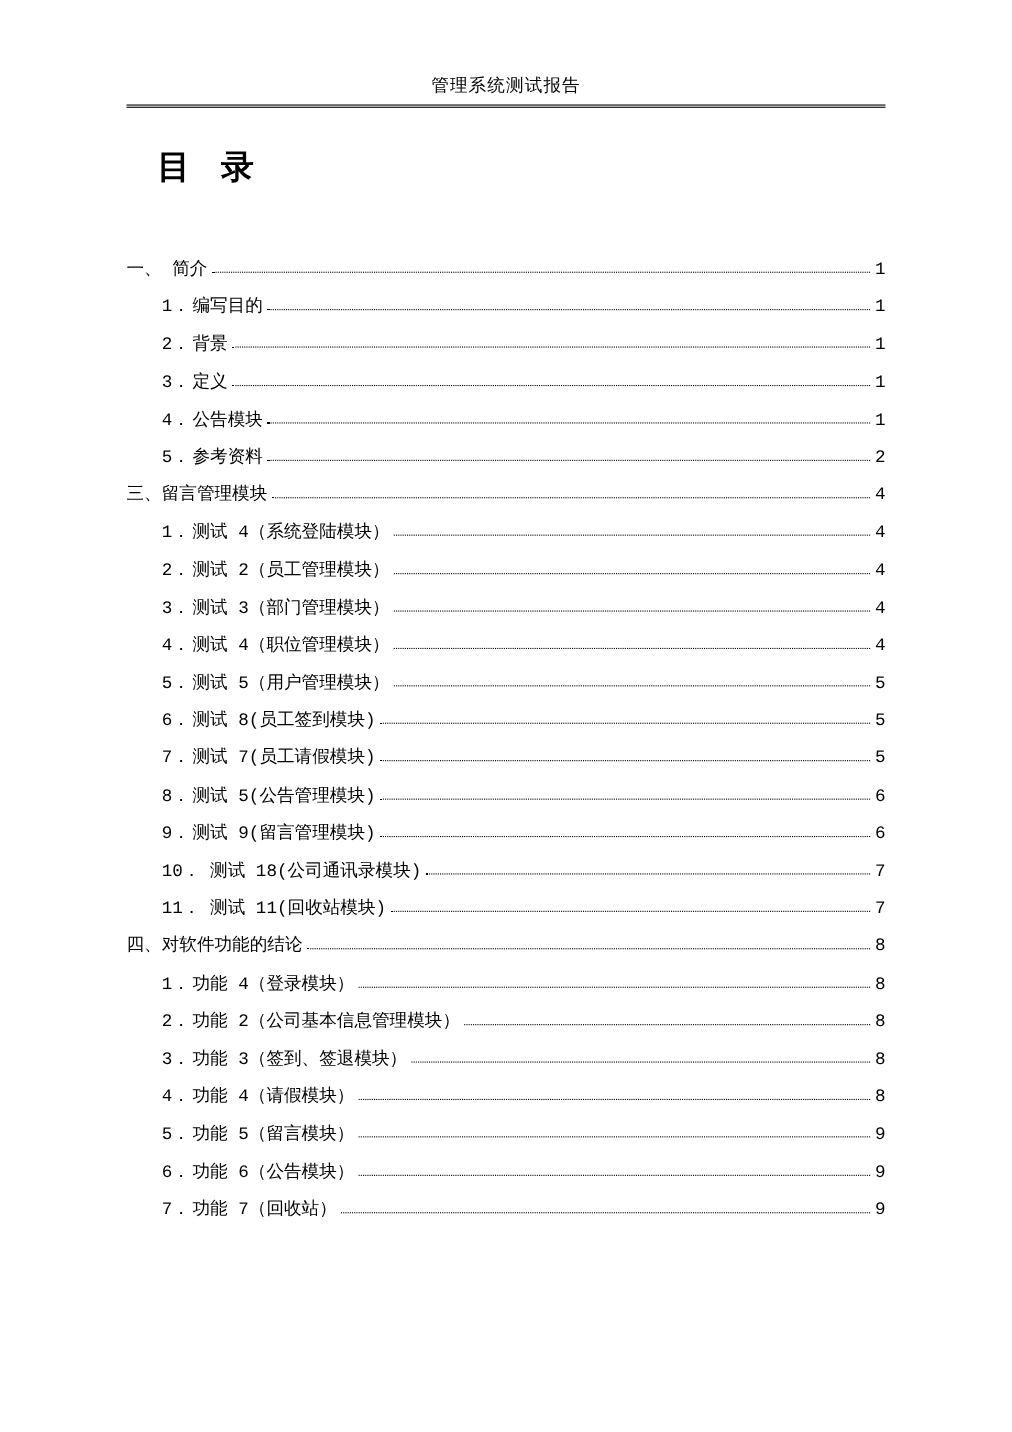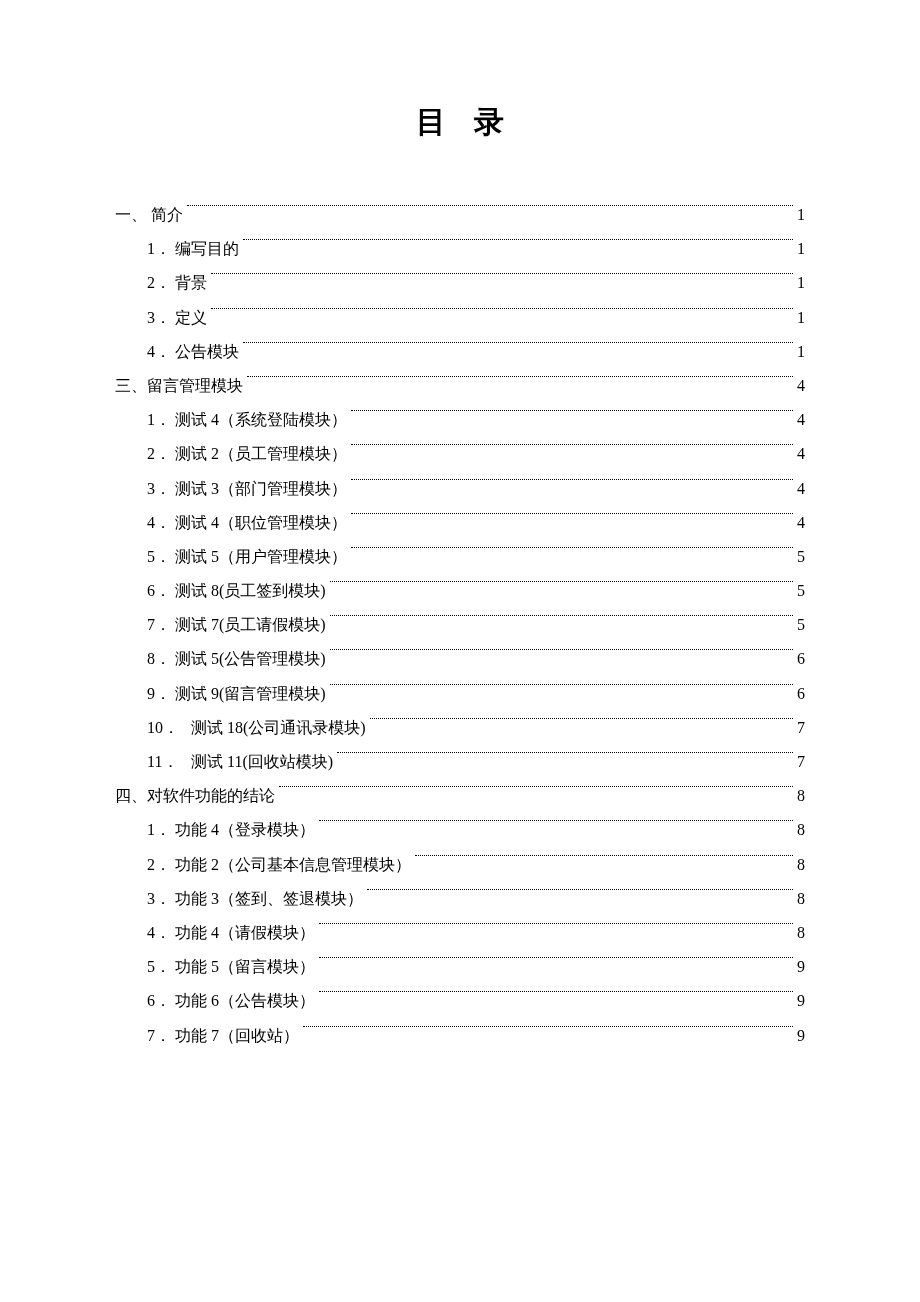--- a/index.html
+++ b/index.html
@@ -75,6 +75,11 @@
 <body>
 
 <div class="page">
+  <div>
+    <div class="header-title">管理系统测试报告</div>
+    <hr class="header-rule">
+    <hr class="header-rule-thin">
+  </div>
 
   <div class="main-title">目录</div>
 

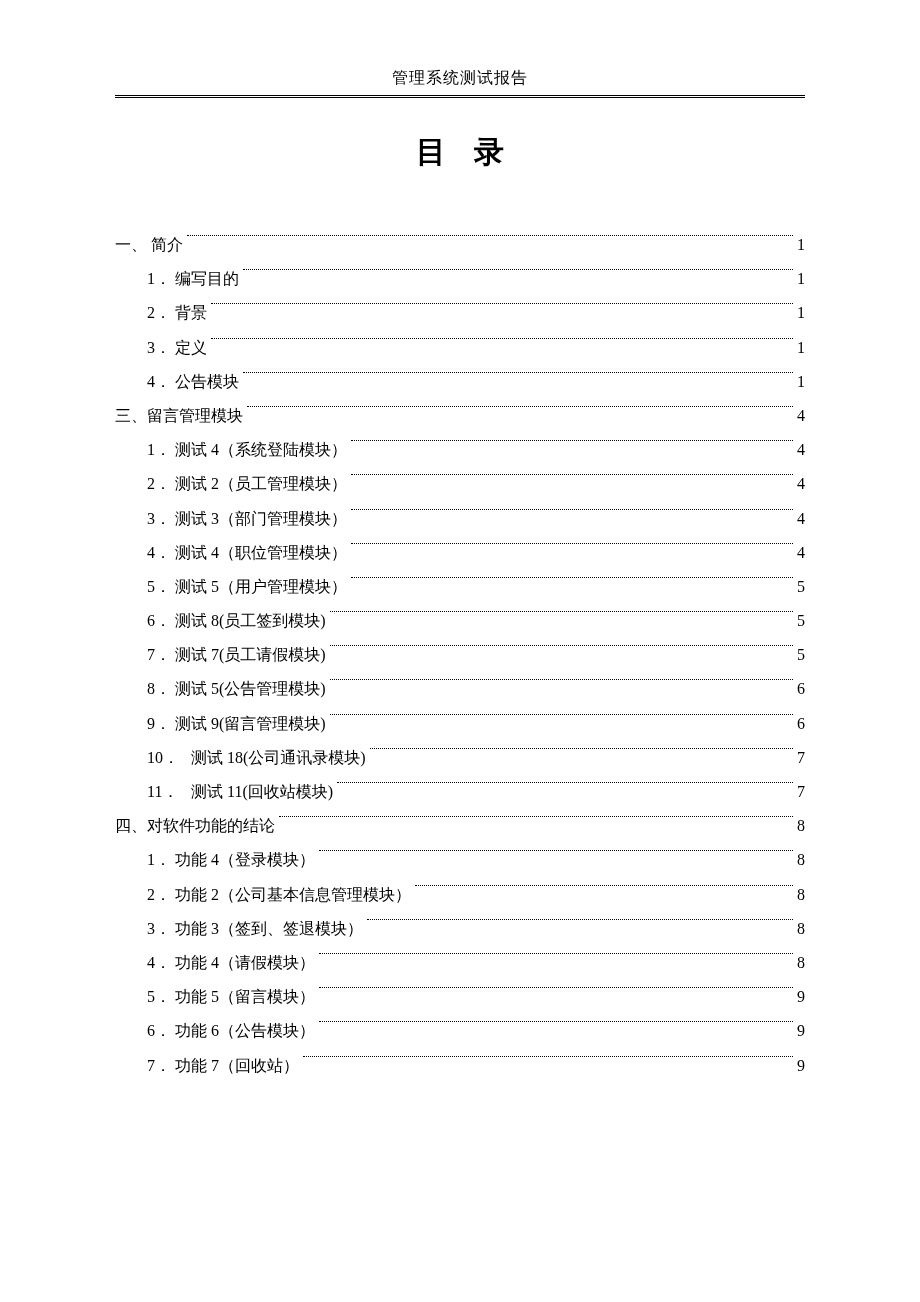--- a/index.html
+++ b/index.html
@@ -30,7 +30,7 @@
       margin-top: 1px;
     }
     .main-title {
-      text-align: center;
+      text-align: left;
       font-size: 30px;
       font-weight: bold;
       margin-top: 34px;

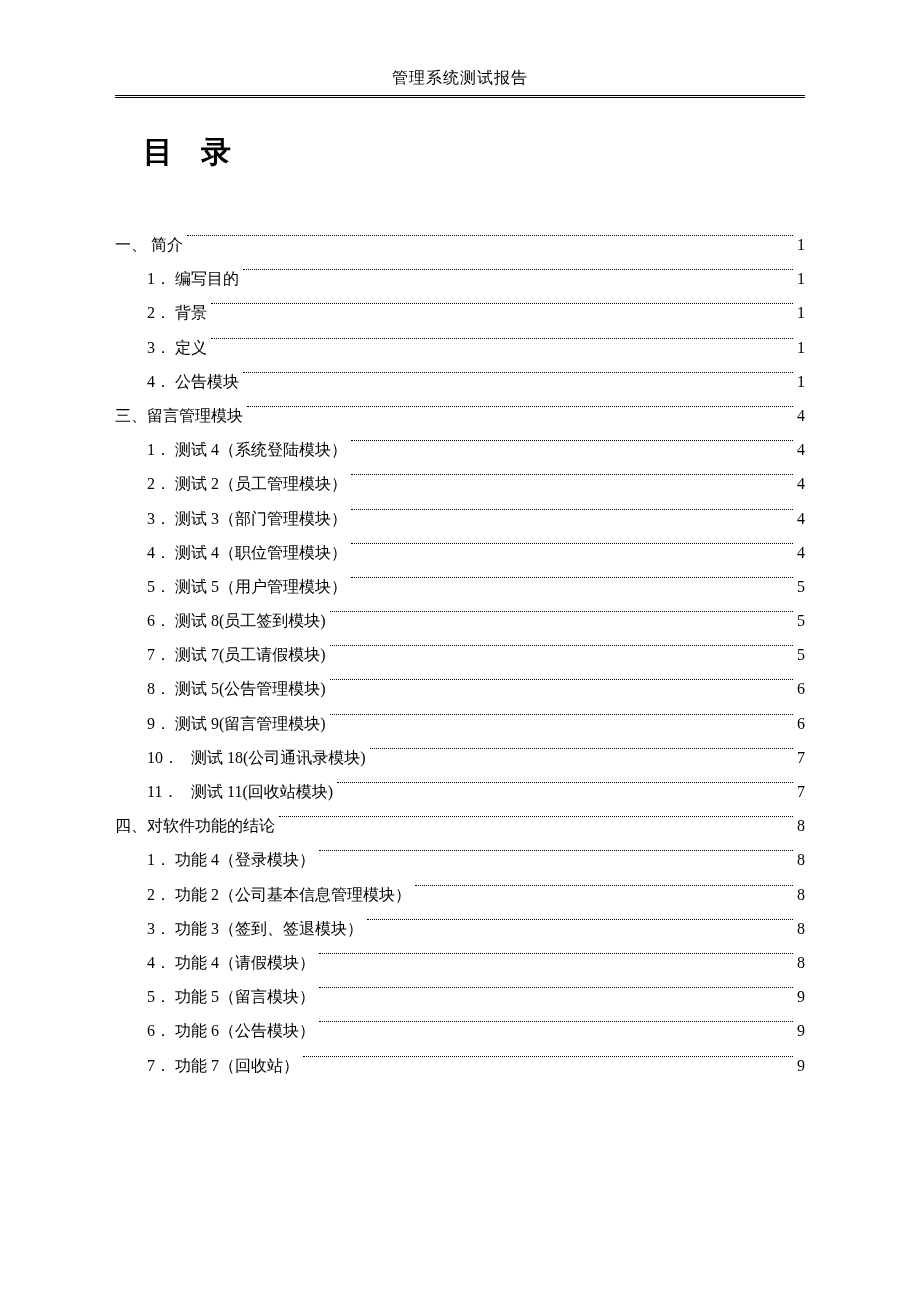--- a/index.html
+++ b/index.html
@@ -44,9 +44,10 @@
     }
     .toc-entry {
       display: flex;
-      align-items: flex-start;
+      align-items: flex-end;
       white-space: nowrap;
       margin-bottom: 18.2px;
+      font-family: Liberation Mono, monospace;
     }
     .toc-label {
       flex: 0 0 auto;

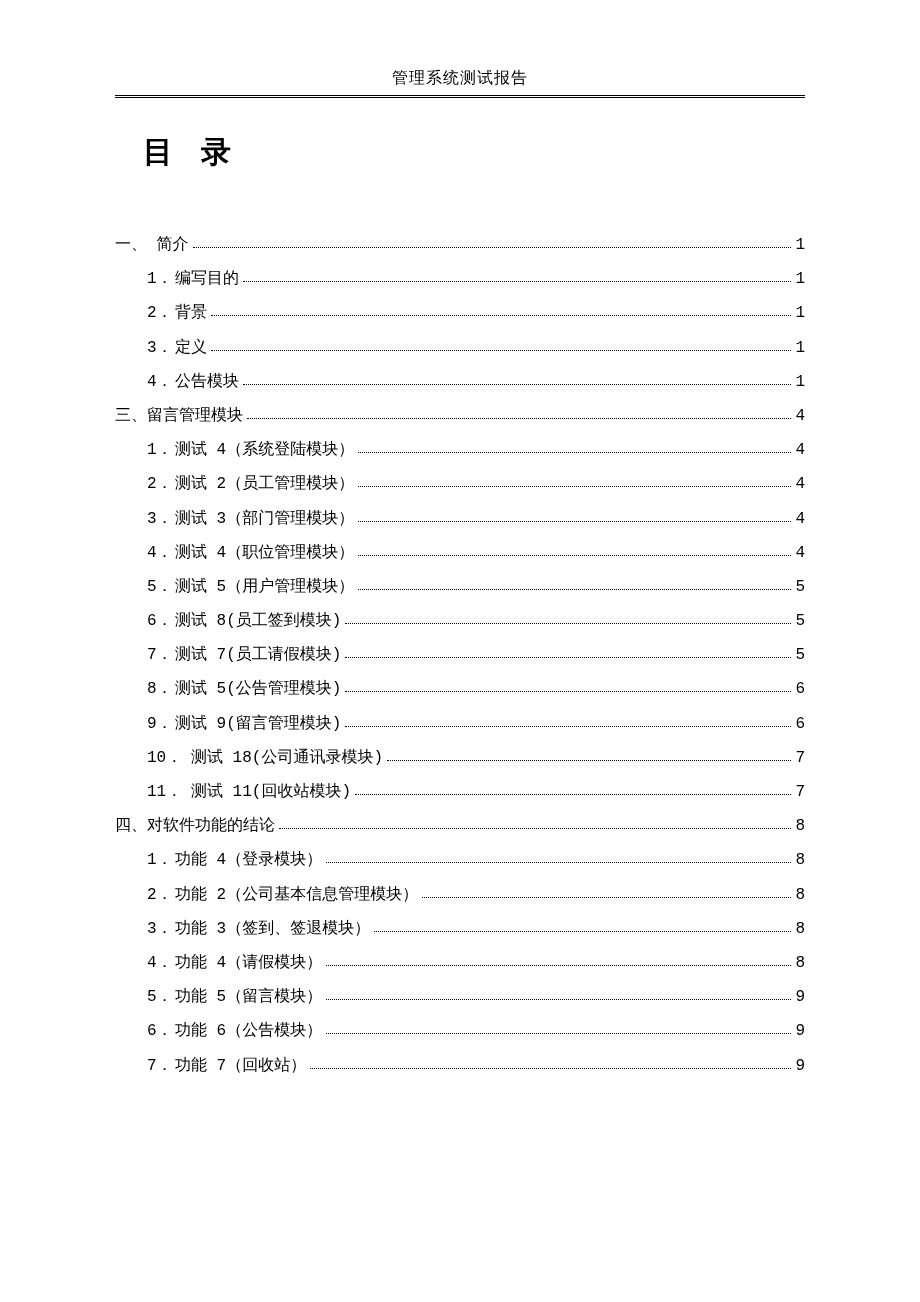--- a/index.html
+++ b/index.html
@@ -110,6 +110,11 @@
         <span class="toc-dots"></span>
         <span class="toc-page">1</span>
       </div>
+      <div class="toc-entry level-1">
+        <span class="toc-label"><span class="num-cell">5．</span><span>参考资料</span></span>
+        <span class="toc-dots"></span>
+        <span class="toc-page">2</span>
+      </div>
       <div class="toc-entry level-0">
         <span class="toc-label"><span>三、</span><span>留言管理模块</span></span>
         <span class="toc-dots"></span>

